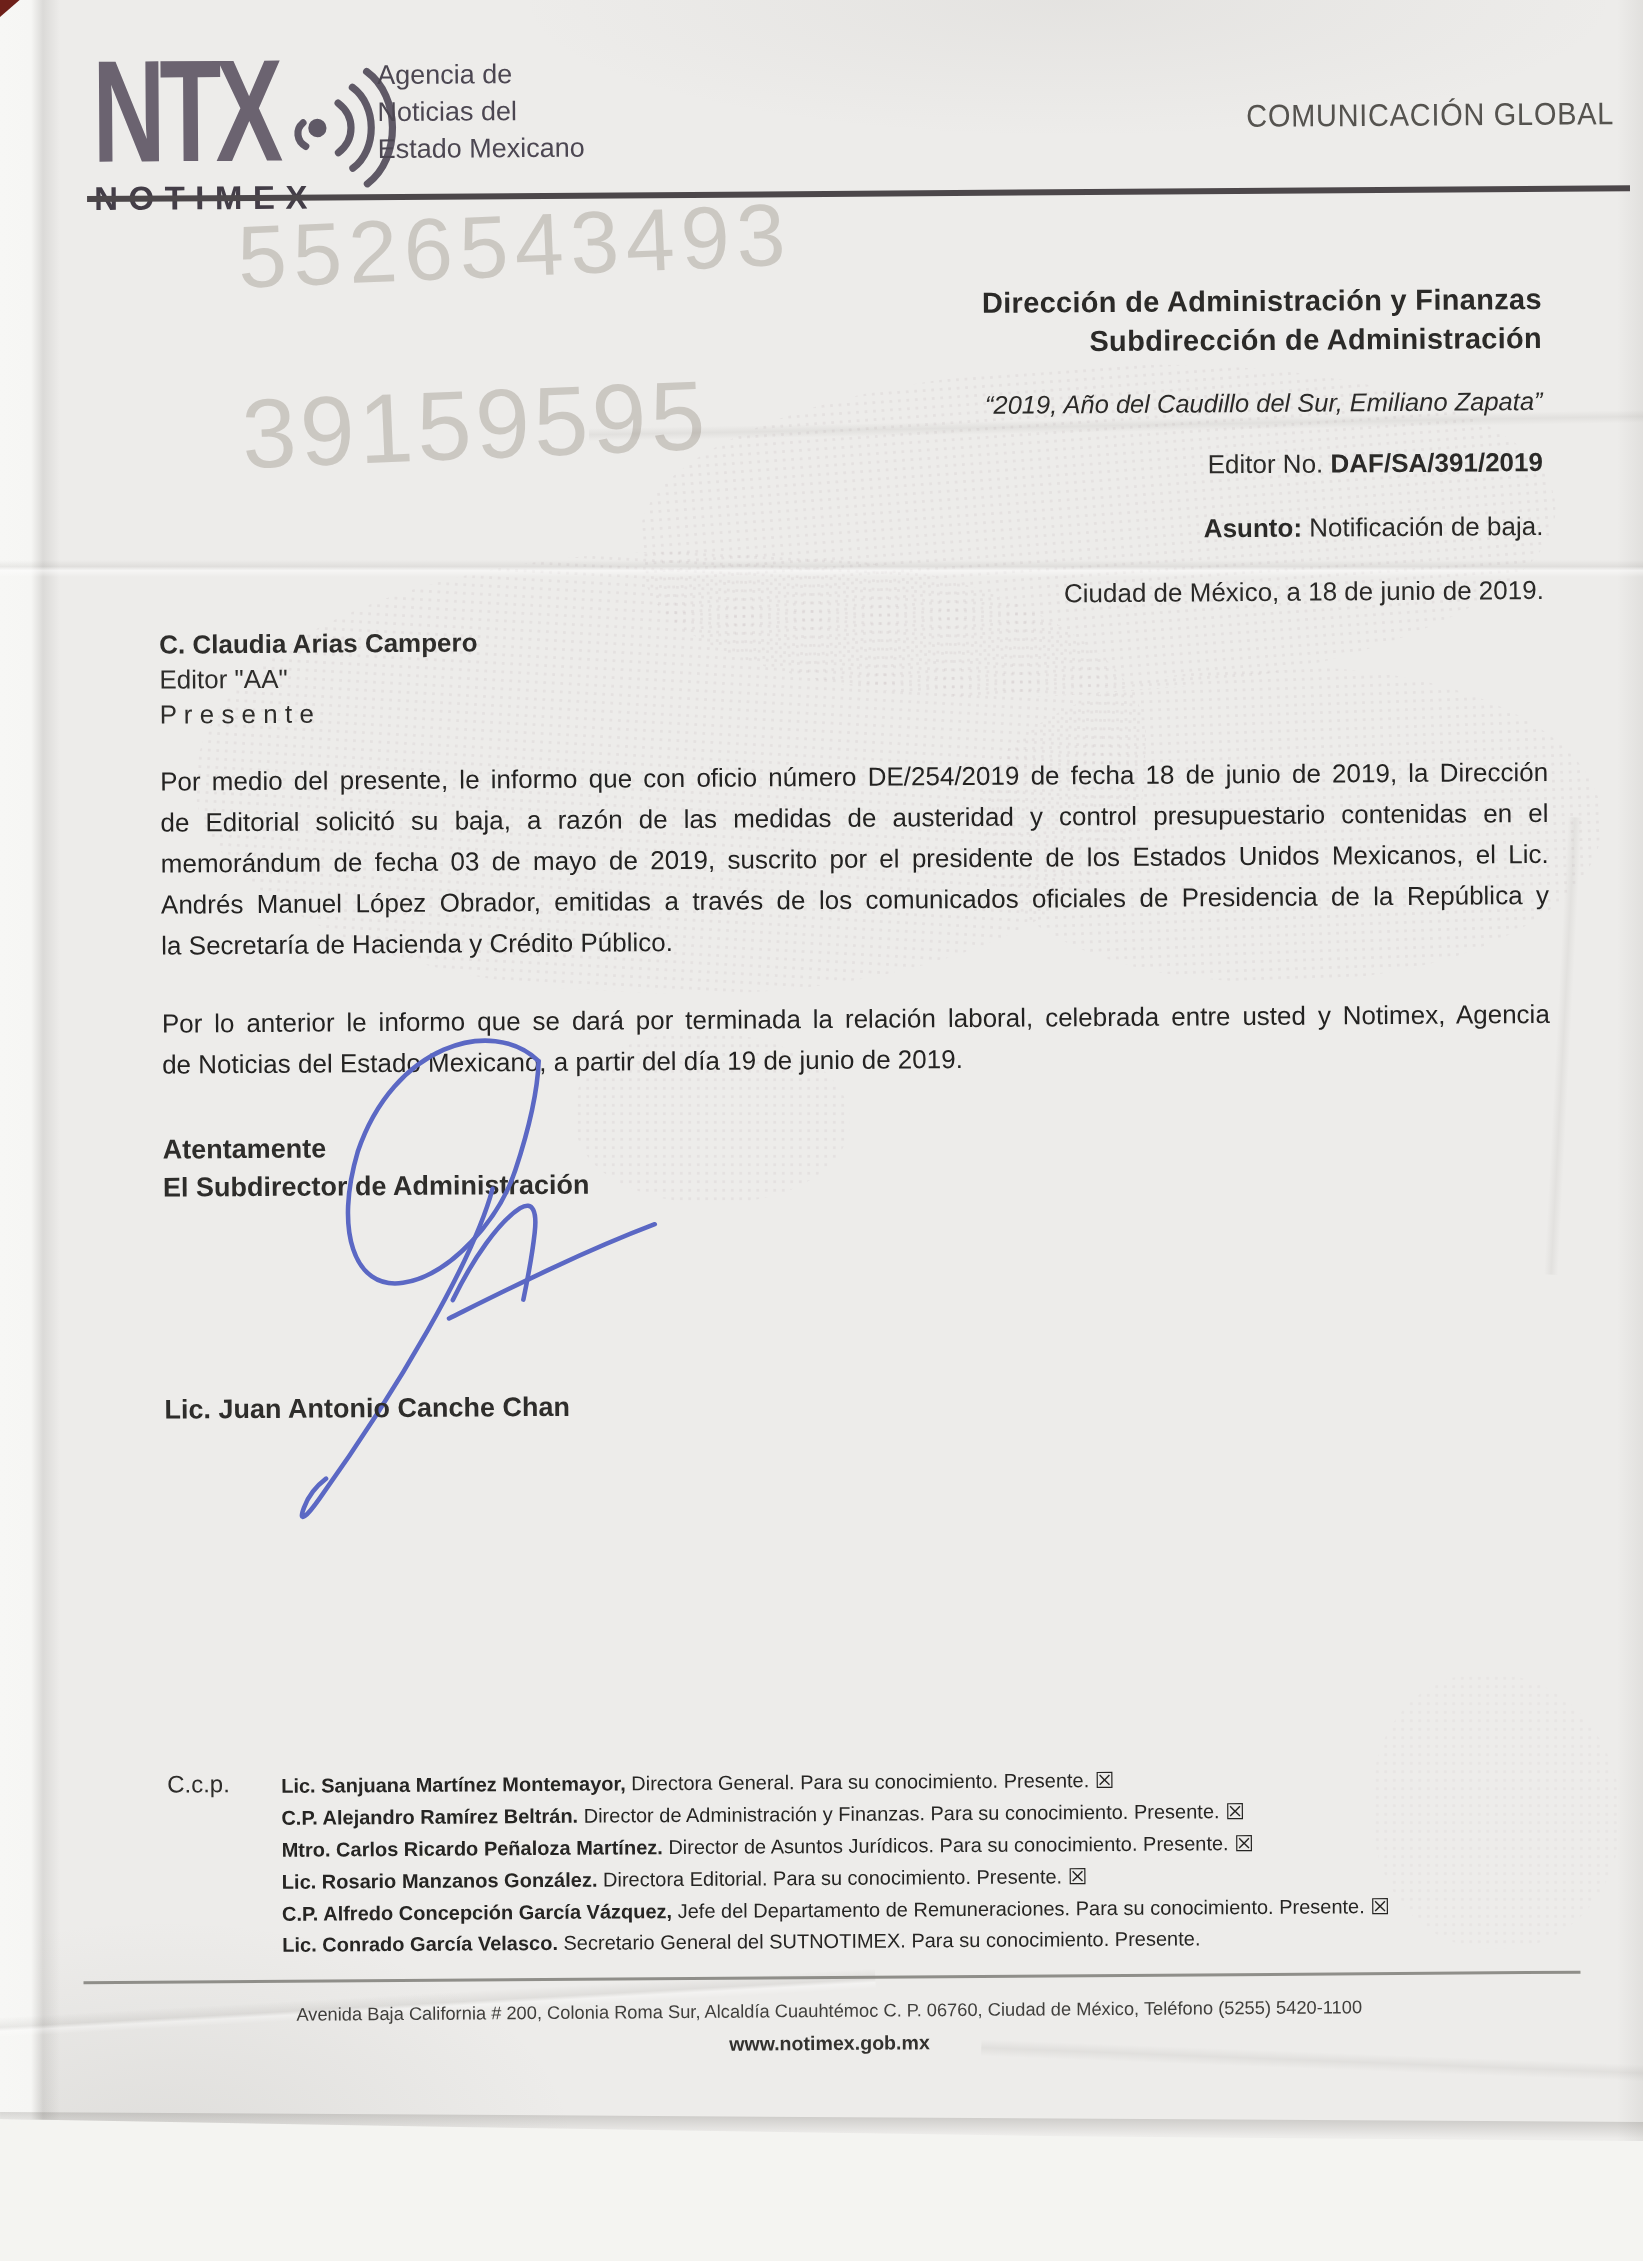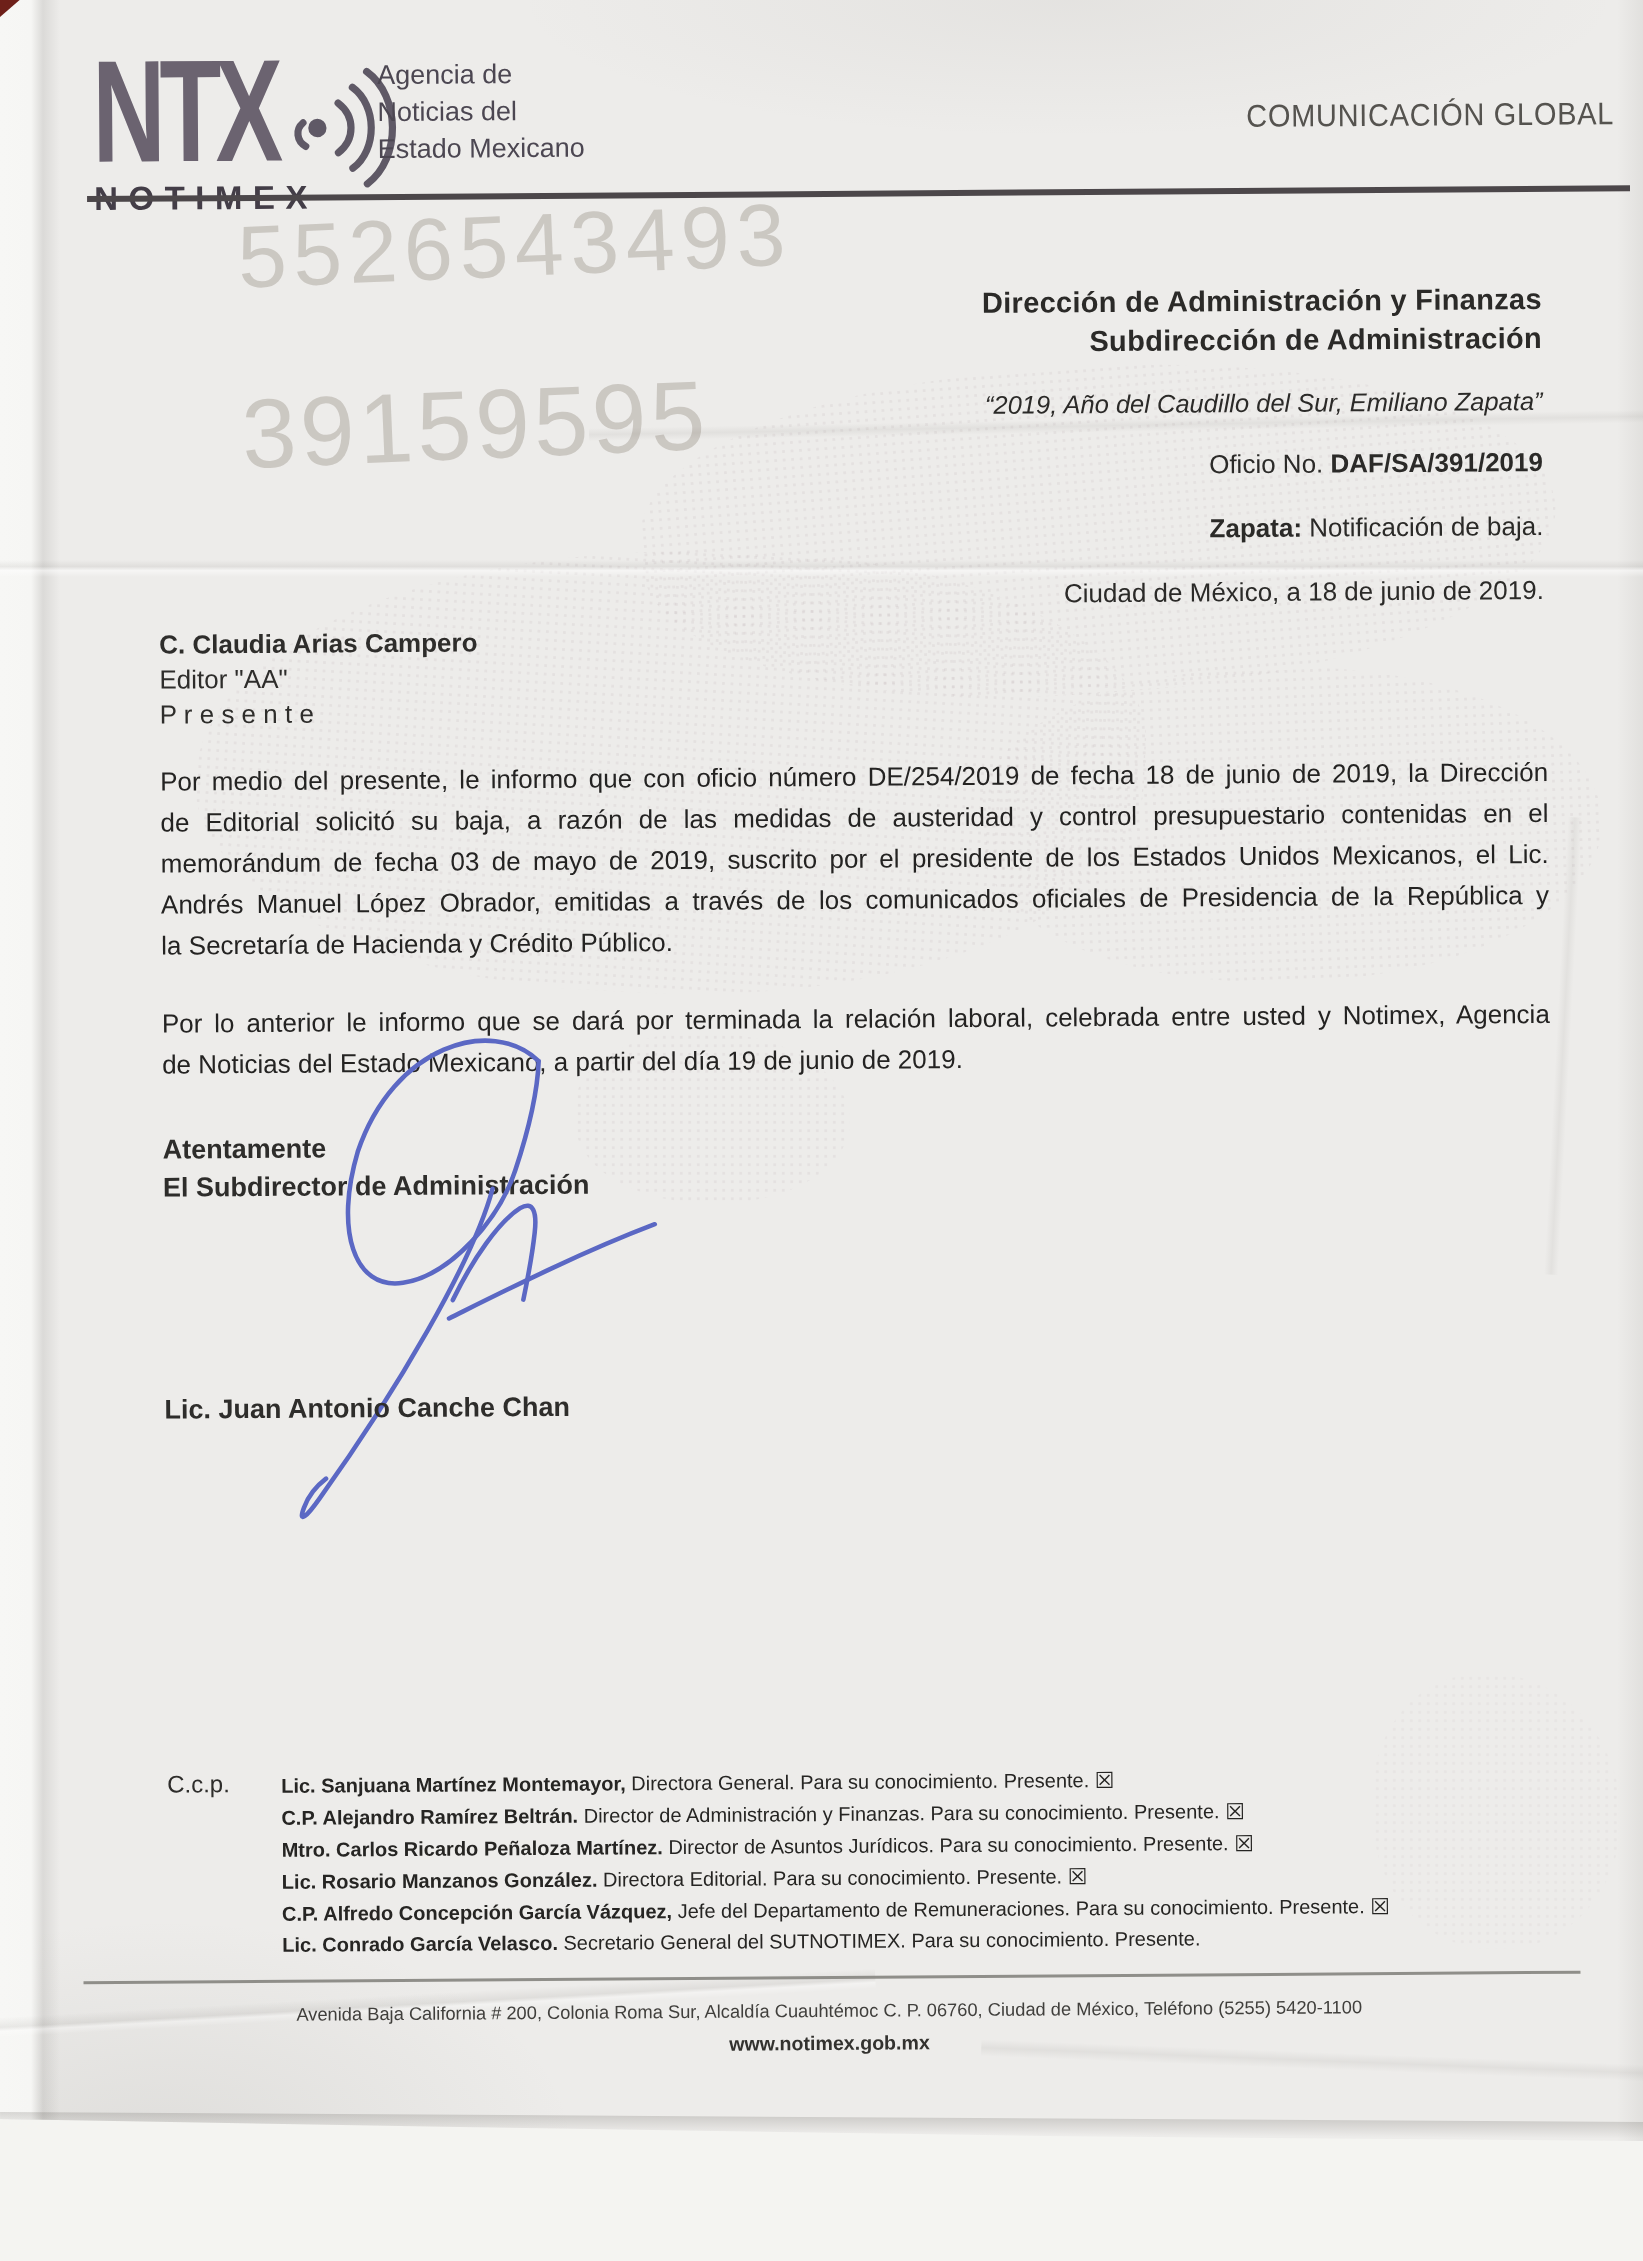--- a/index.html
+++ b/index.html
@@ -134,7 +134,7 @@
       <div class="t">Dirección de Administración y Finanzas</div>
       <div class="t">Subdirección de Administración</div>
       <div class="motto">“2019, Año del Caudillo del Sur, Emiliano Zapata”</div>
-      <div class="oficio"><span>Oficio No. </span><span class="b">DAF/SA/391/2019</span></div>
+      <div class="oficio"><span>Editor No. </span><span class="b">DAF/SA/391/2019</span></div>
       <div class="asunto"><span class="b">Zapata:</span><span> Notificación de baja.</span></div>
       <div class="dateline">Ciudad de México, a 18 de junio de 2019.</div>
     </div>

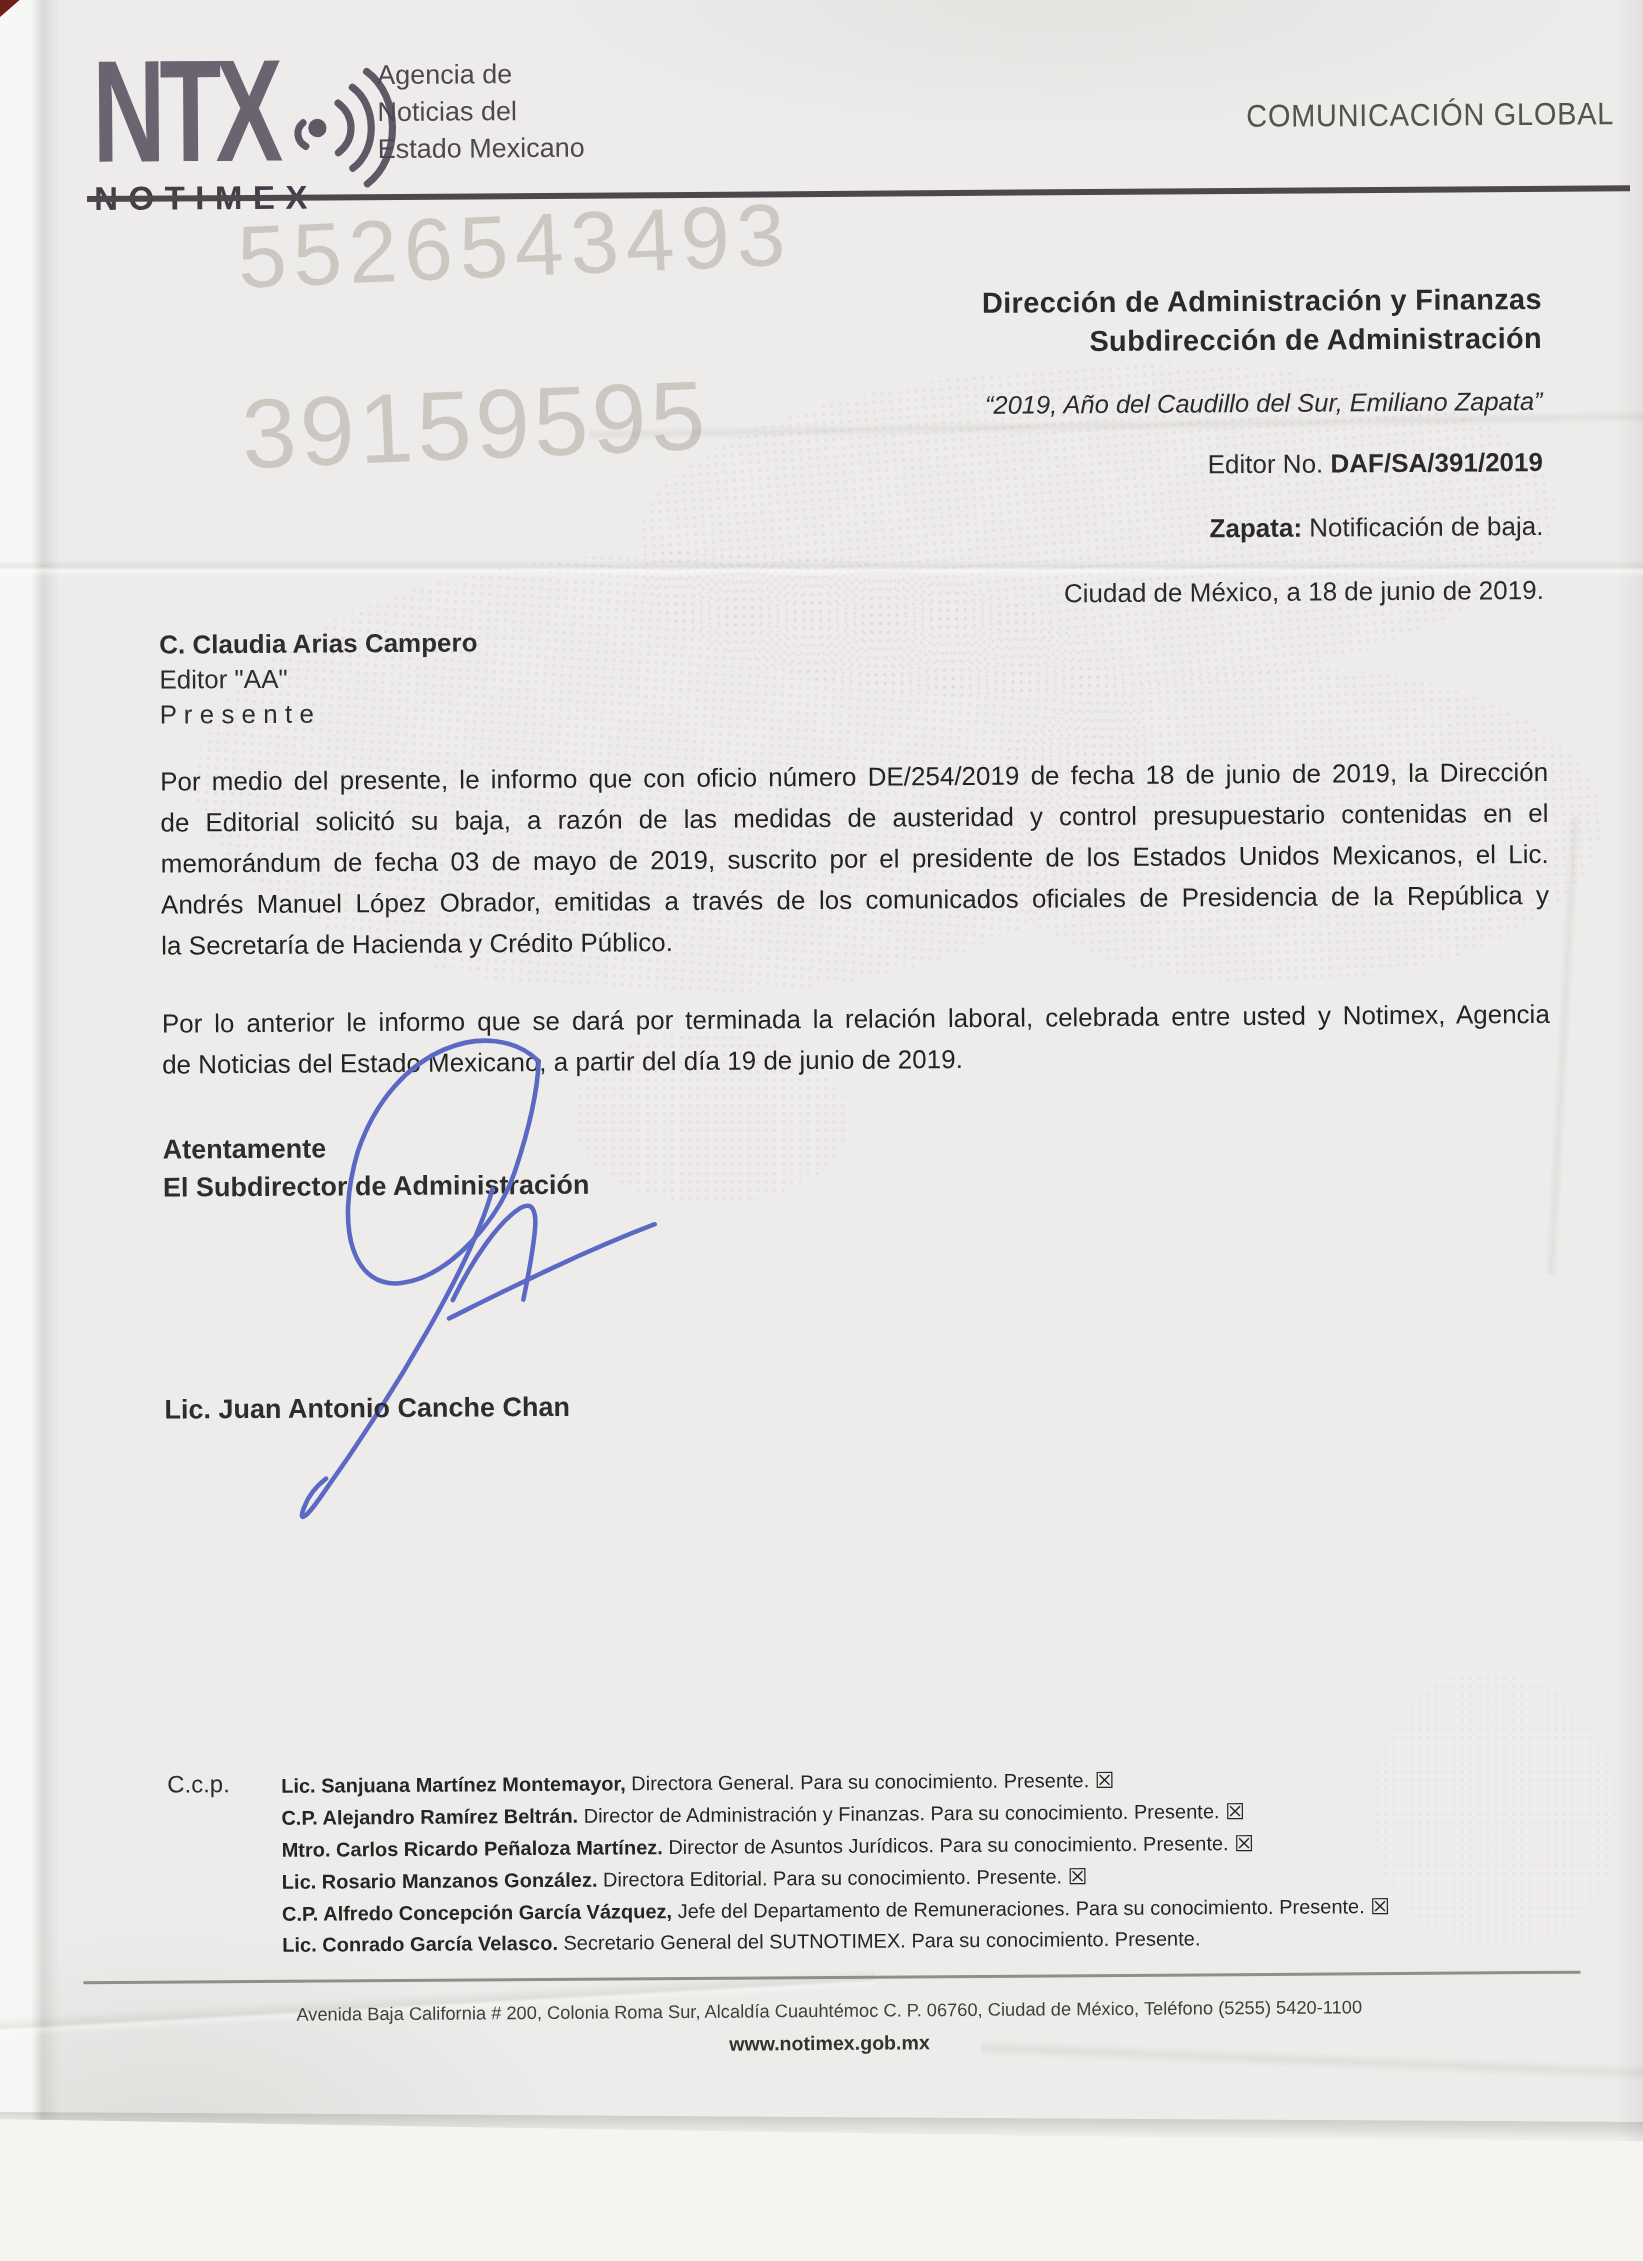--- a/index.html
+++ b/index.html
@@ -135,7 +135,7 @@
       <div class="t">Subdirección de Administración</div>
       <div class="motto">“2019, Año del Caudillo del Sur, Emiliano Zapata”</div>
       <div class="oficio"><span>Editor No. </span><span class="b">DAF/SA/391/2019</span></div>
-      <div class="asunto"><span class="b">Zapata:</span><span> Notificación de baja.</span></div>
+      <div class="asunto"><span class="b">Asunto:</span><span> Notificación de baja.</span></div>
       <div class="dateline">Ciudad de México, a 18 de junio de 2019.</div>
     </div>
 

